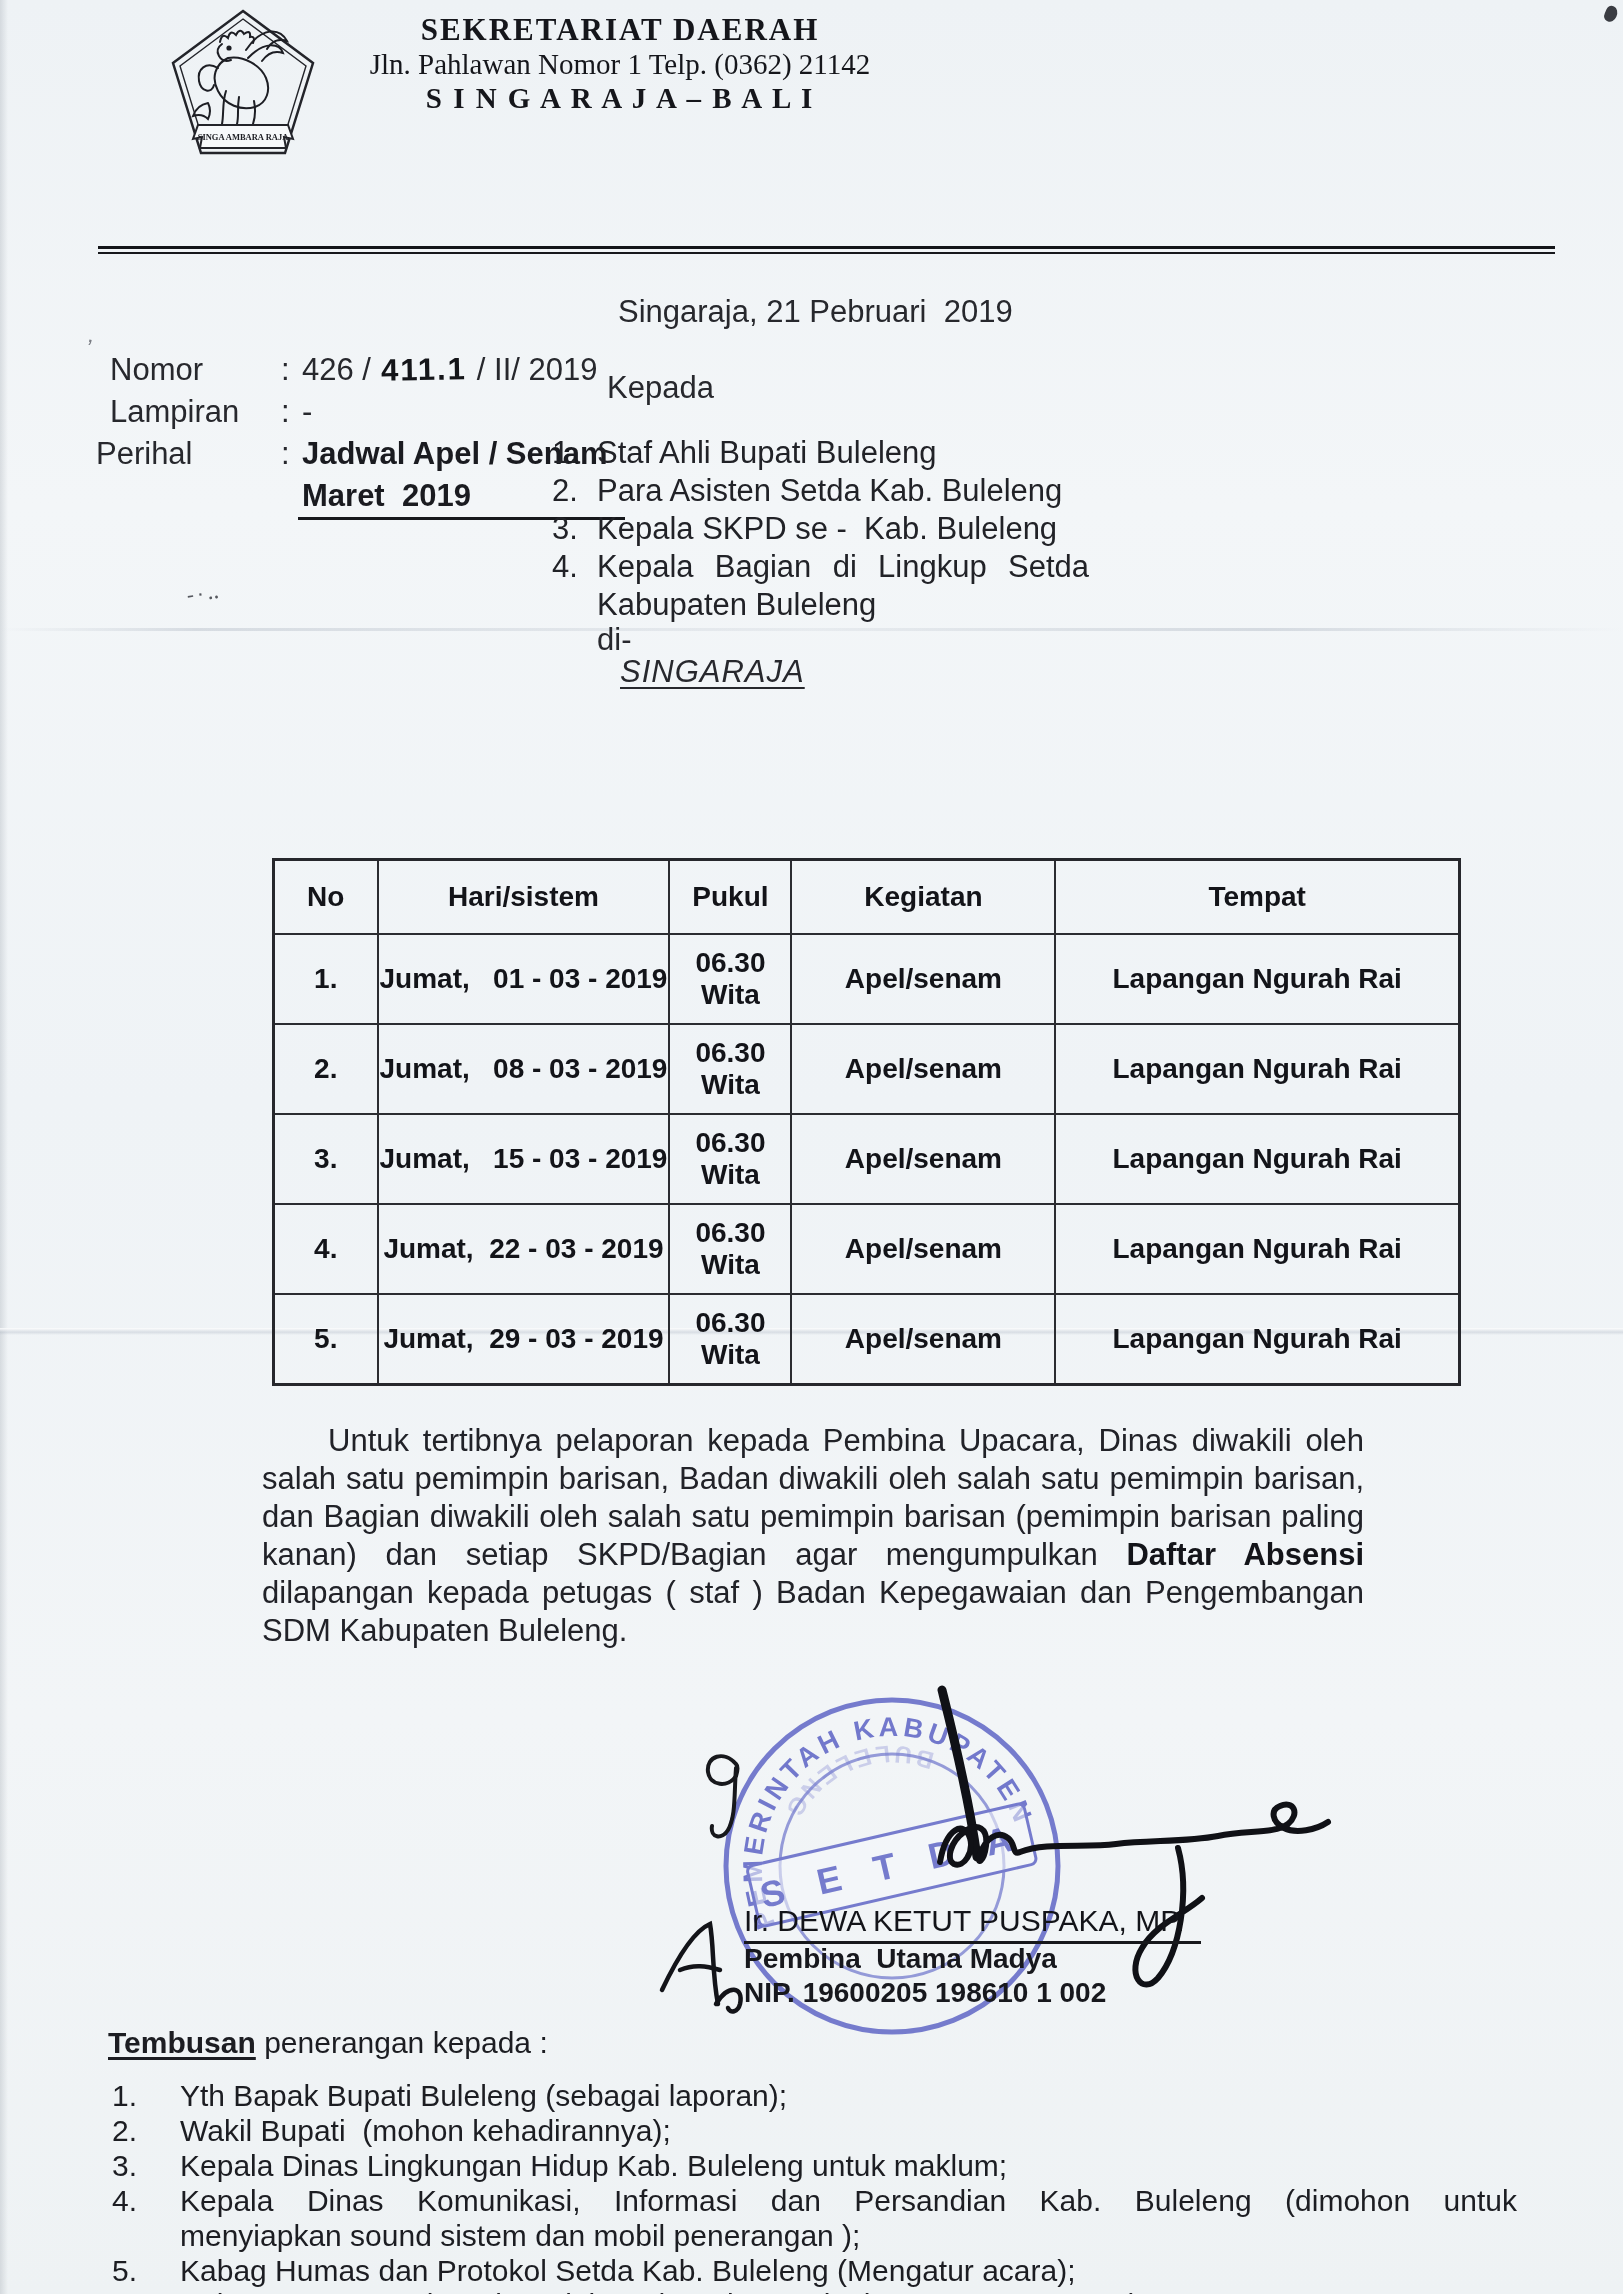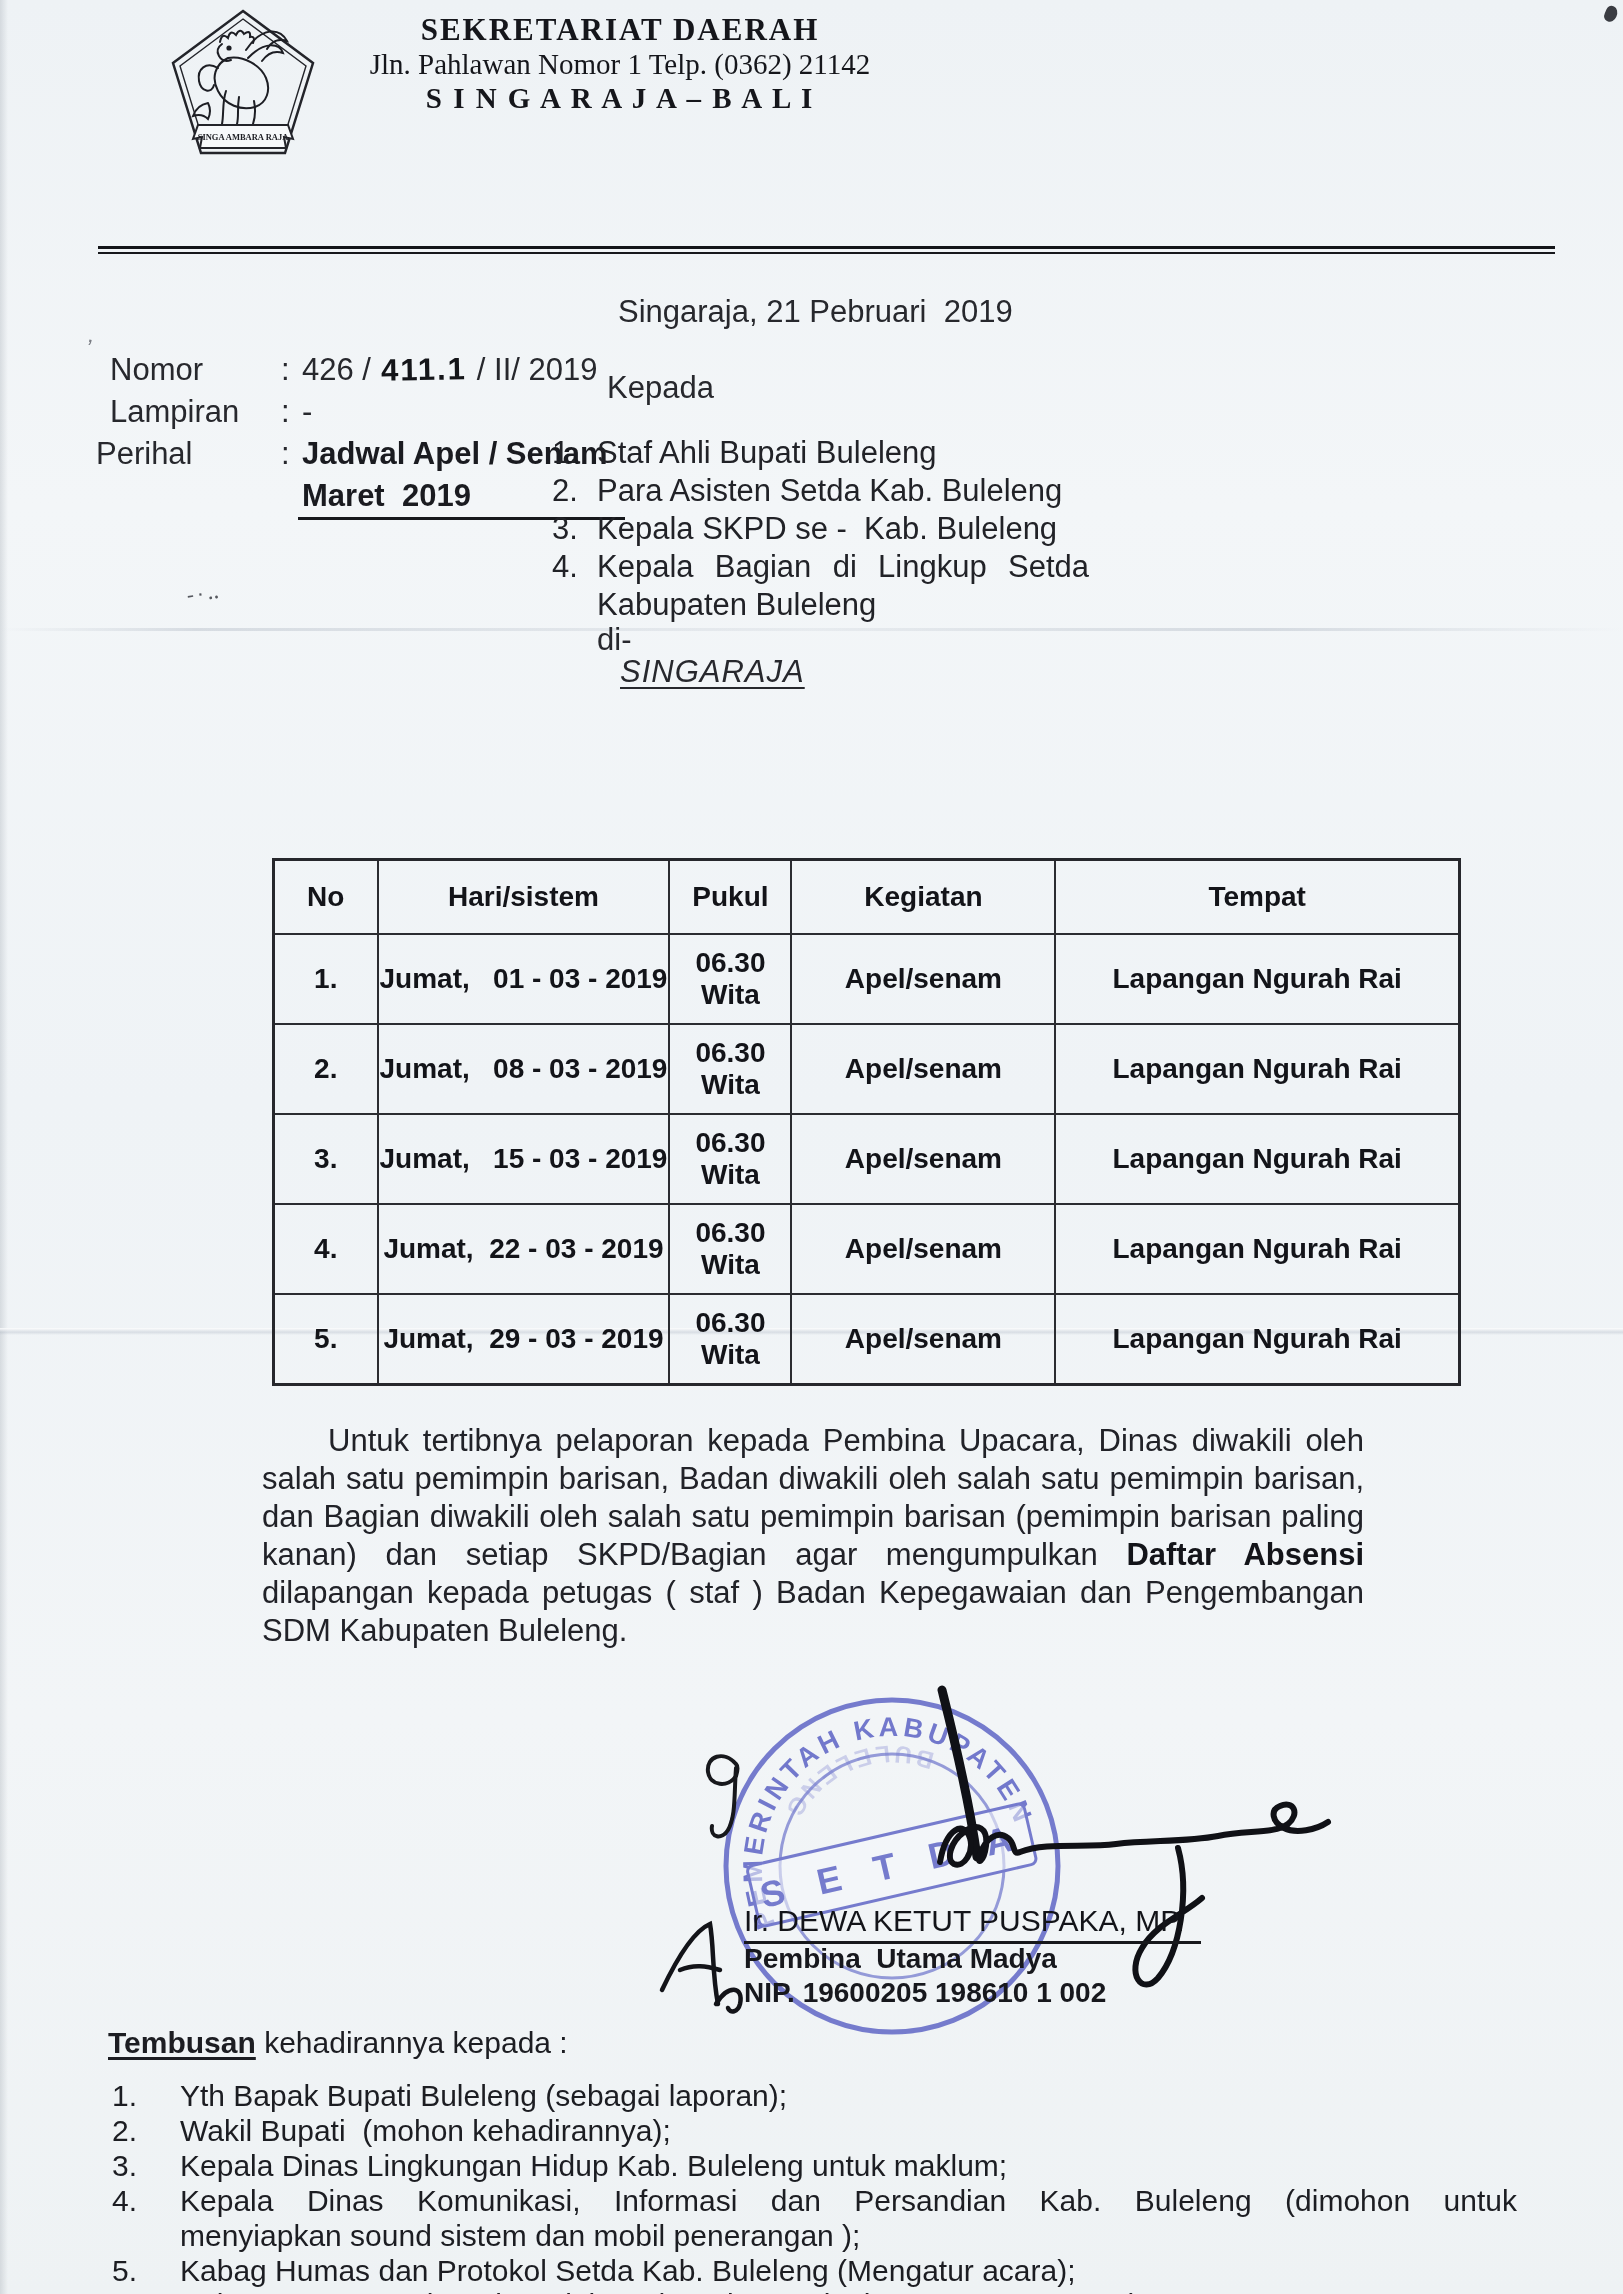--- a/index.html
+++ b/index.html
@@ -260,7 +260,7 @@
     </g>
   </svg>
 
-  <div class="abs tb-head" style="left:108px;top:2026px;"><span class="ul">Tembusan</span><span> kehadirannya kepada :</span></div>
+  <div class="abs tb-head" style="left:108px;top:2026px;"><span class="ul">Tembusan</span><span> penerangan kepada :</span></div>
 
   <div class="abs tb" style="top:2078px;">
     <span class="tb-no">1.</span>

